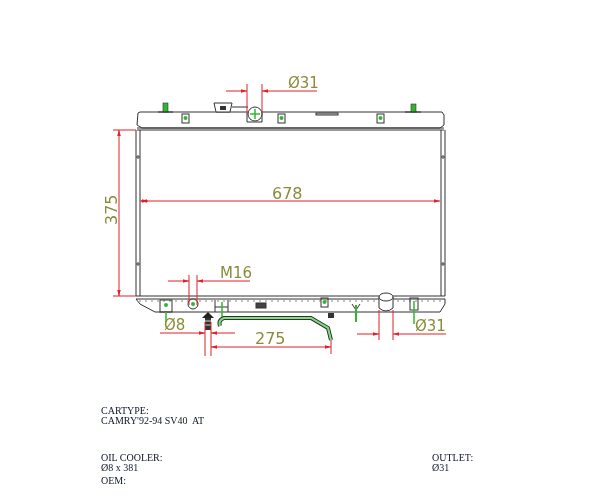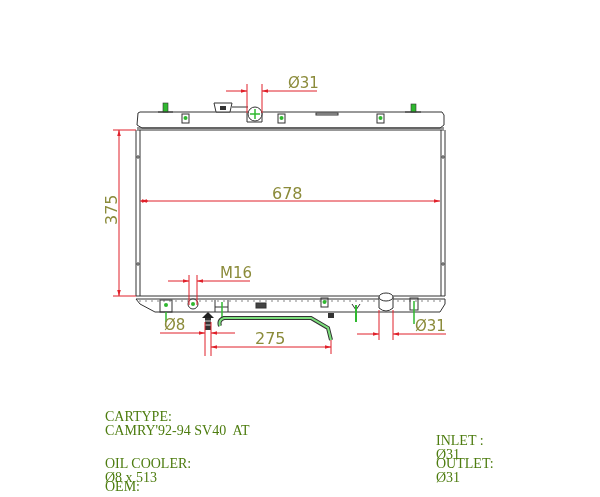--- a/index.html
+++ b/index.html
@@ -6,7 +6,7 @@
     body { width: 600px; height: 497px; position: relative; overflow: hidden; }
     #drawing { position: absolute; left: 0; top: 0; width: 600px; height: 380px; }
     .dim-text { font-family: "DejaVu Sans", sans-serif; fill: #8b8b3a; }
-    .spec { position: absolute; font-family: "Liberation Serif", serif; font-size: 14px; color: #4d7c0f; white-space: pre; line-height: 1; }
+    .spec { position: absolute; font-family: "Liberation Serif", serif; font-size: 10px; color: #0f172a; white-space: pre; line-height: 1; }
     .spec-row { position: absolute; left: 0; }
     #specs-left { left: 91px; top: 396px; width: 300px; height: 100px; }
     #specs-right { left: 422px; top: 396px; width: 150px; height: 80px; }

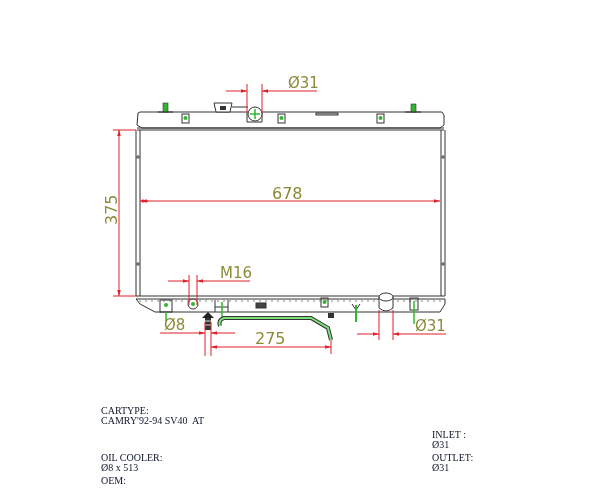--- a/index.html
+++ b/index.html
@@ -162,10 +162,6 @@
 </div>
 
 <div id="specs-right" class="spec">
-  <div class="spec-row kv" style="top:24px">
-    <span class="k" style="width:80px">INLET :</span>
-    <span class="v">Ø31</span>
-  </div>
   <div class="spec-row kv" style="top:47px">
     <span class="k" style="width:80px">OUTLET:</span>
     <span class="v">Ø31</span>

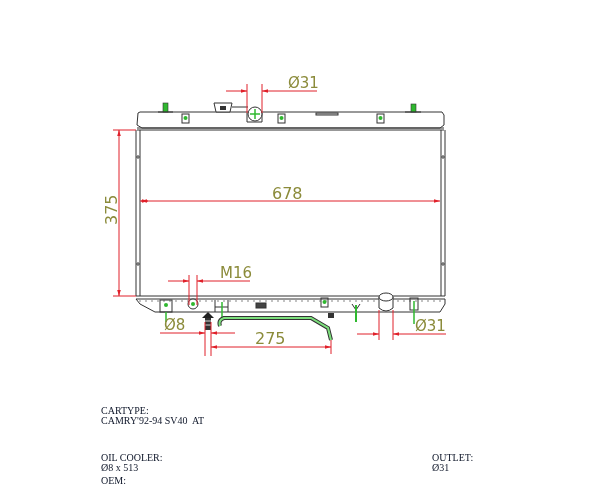--- a/index.html
+++ b/index.html
@@ -153,7 +153,7 @@
   </div>
   <div class="spec-row kv" style="top:47px">
     <span class="k">OIL COOLER:</span>
-    <span class="v">Ø8 x 513</span>
+    <span class="v">Ø8 x 381</span>
   </div>
   <div class="spec-row kv" style="top:70px">
     <span class="k">OEM:</span>

